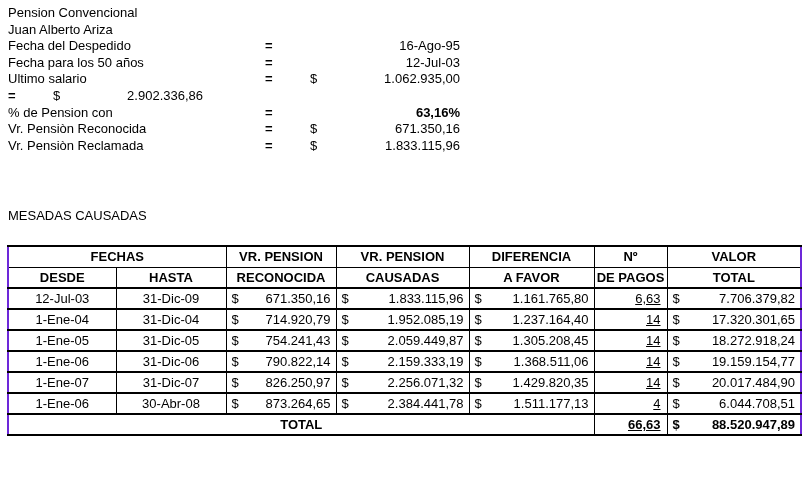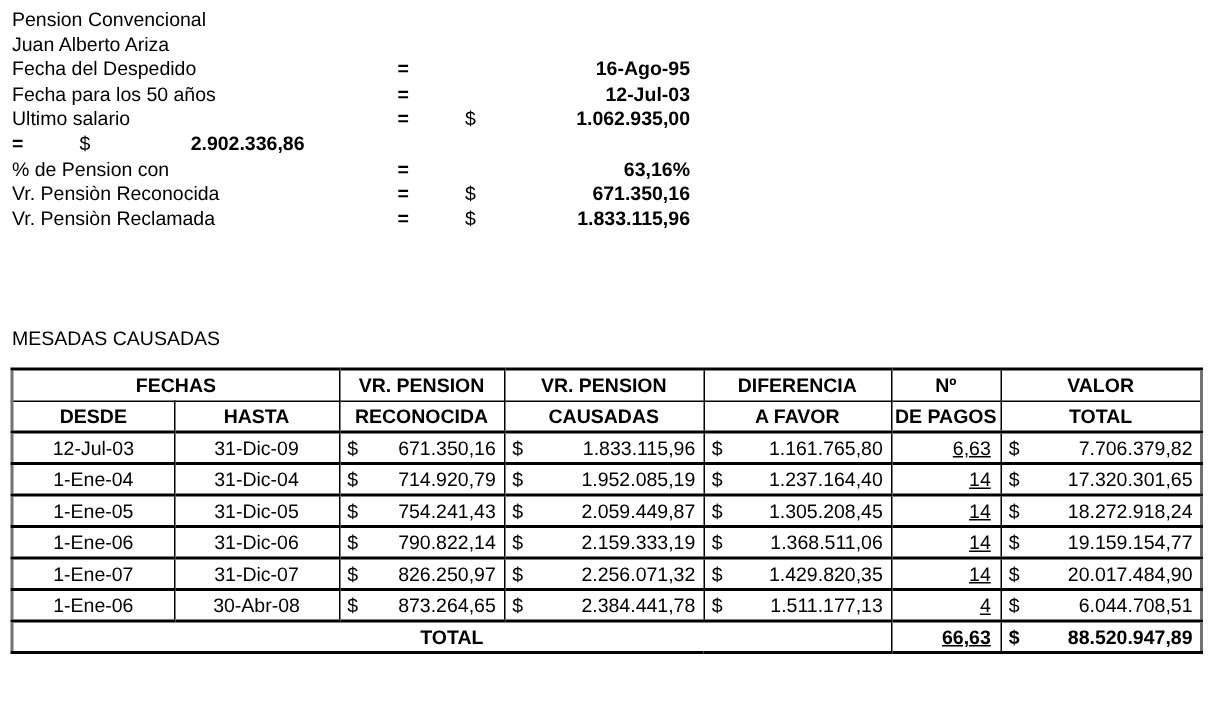--- a/index.html
+++ b/index.html
@@ -36,7 +36,7 @@
     display: flex;
     justify-content: space-between;
   }
-  .info-val .num { margin-left: auto; font-weight: bold; }
+  .info-val .num { margin-left: auto; }
   .info-row.bold .info-val { font-weight: 700; }
   .section-title {
     position: absolute;

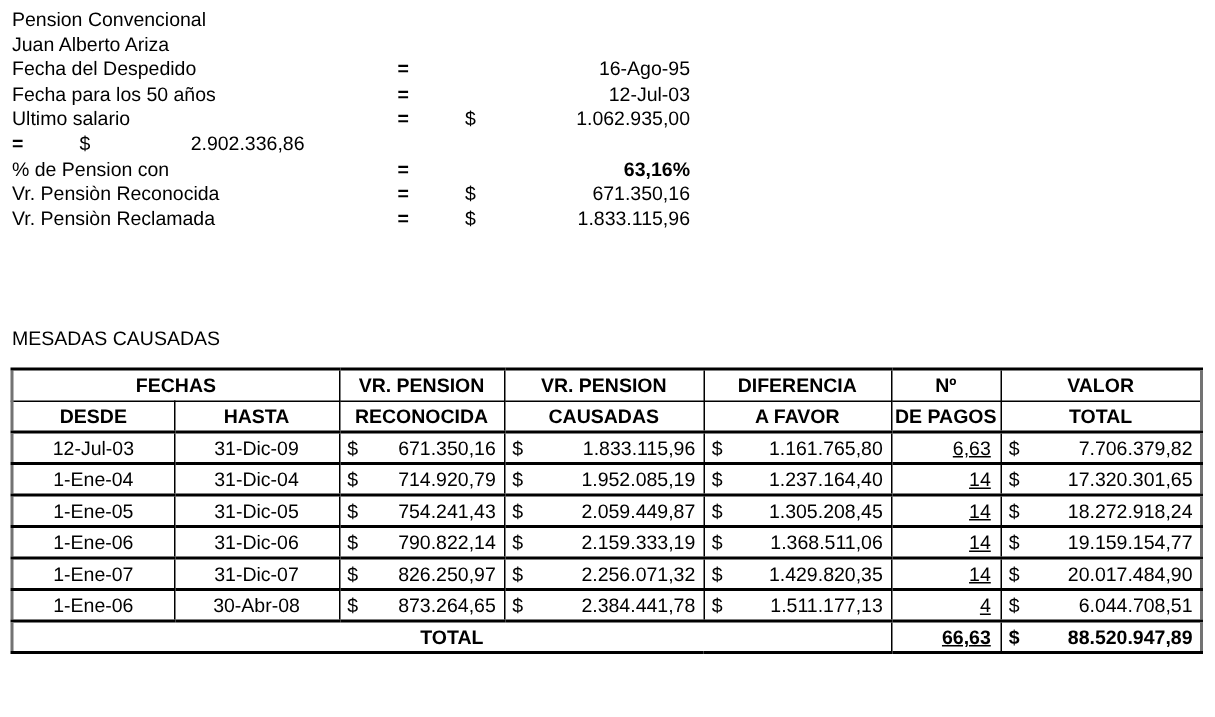--- a/index.html
+++ b/index.html
@@ -40,7 +40,7 @@
   .info-row.bold .info-val { font-weight: 700; }
   .section-title {
     position: absolute;
-    top: 218px; left: 8px;
+    top: 208px; left: 8px;
     height: 16px; line-height: 16px;
     white-space: nowrap;
   }

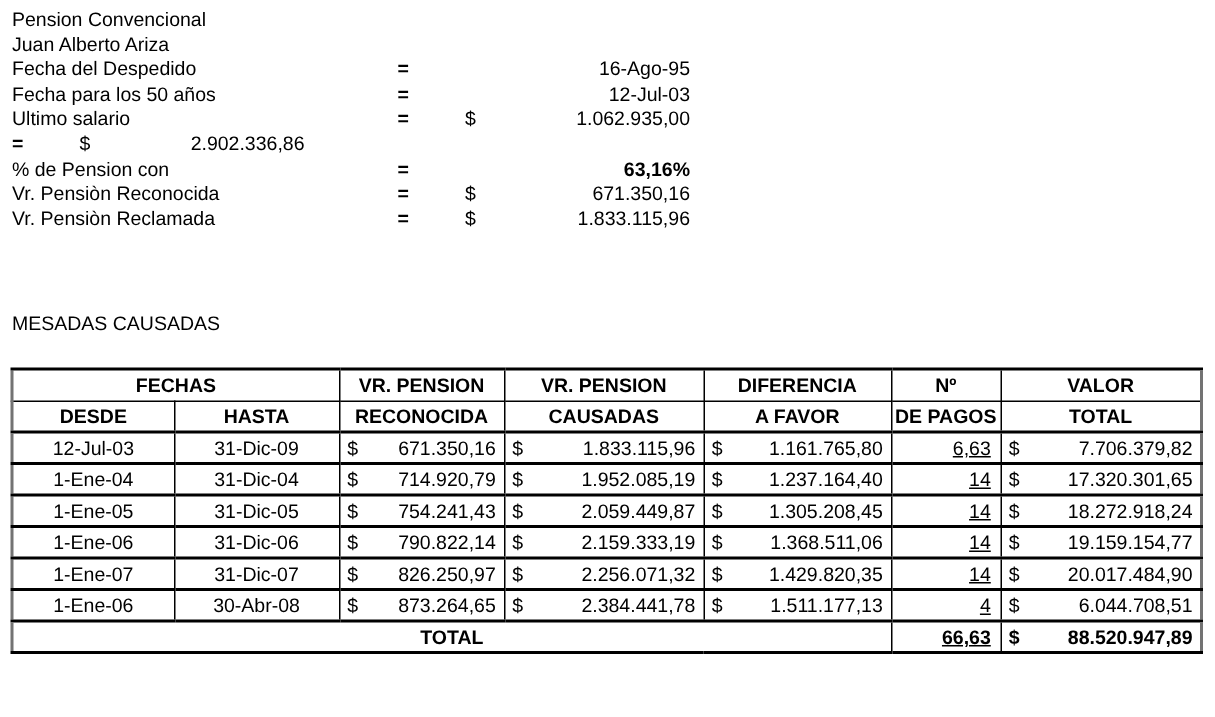--- a/index.html
+++ b/index.html
@@ -50,7 +50,7 @@
     width: 793px;
     border-collapse: collapse;
     table-layout: fixed;
-    border: 2px solid #737373;
+    border: 2px solid #6d28d9;
   }
   .mesadas th, .mesadas td {
     border: 2px solid #000;

